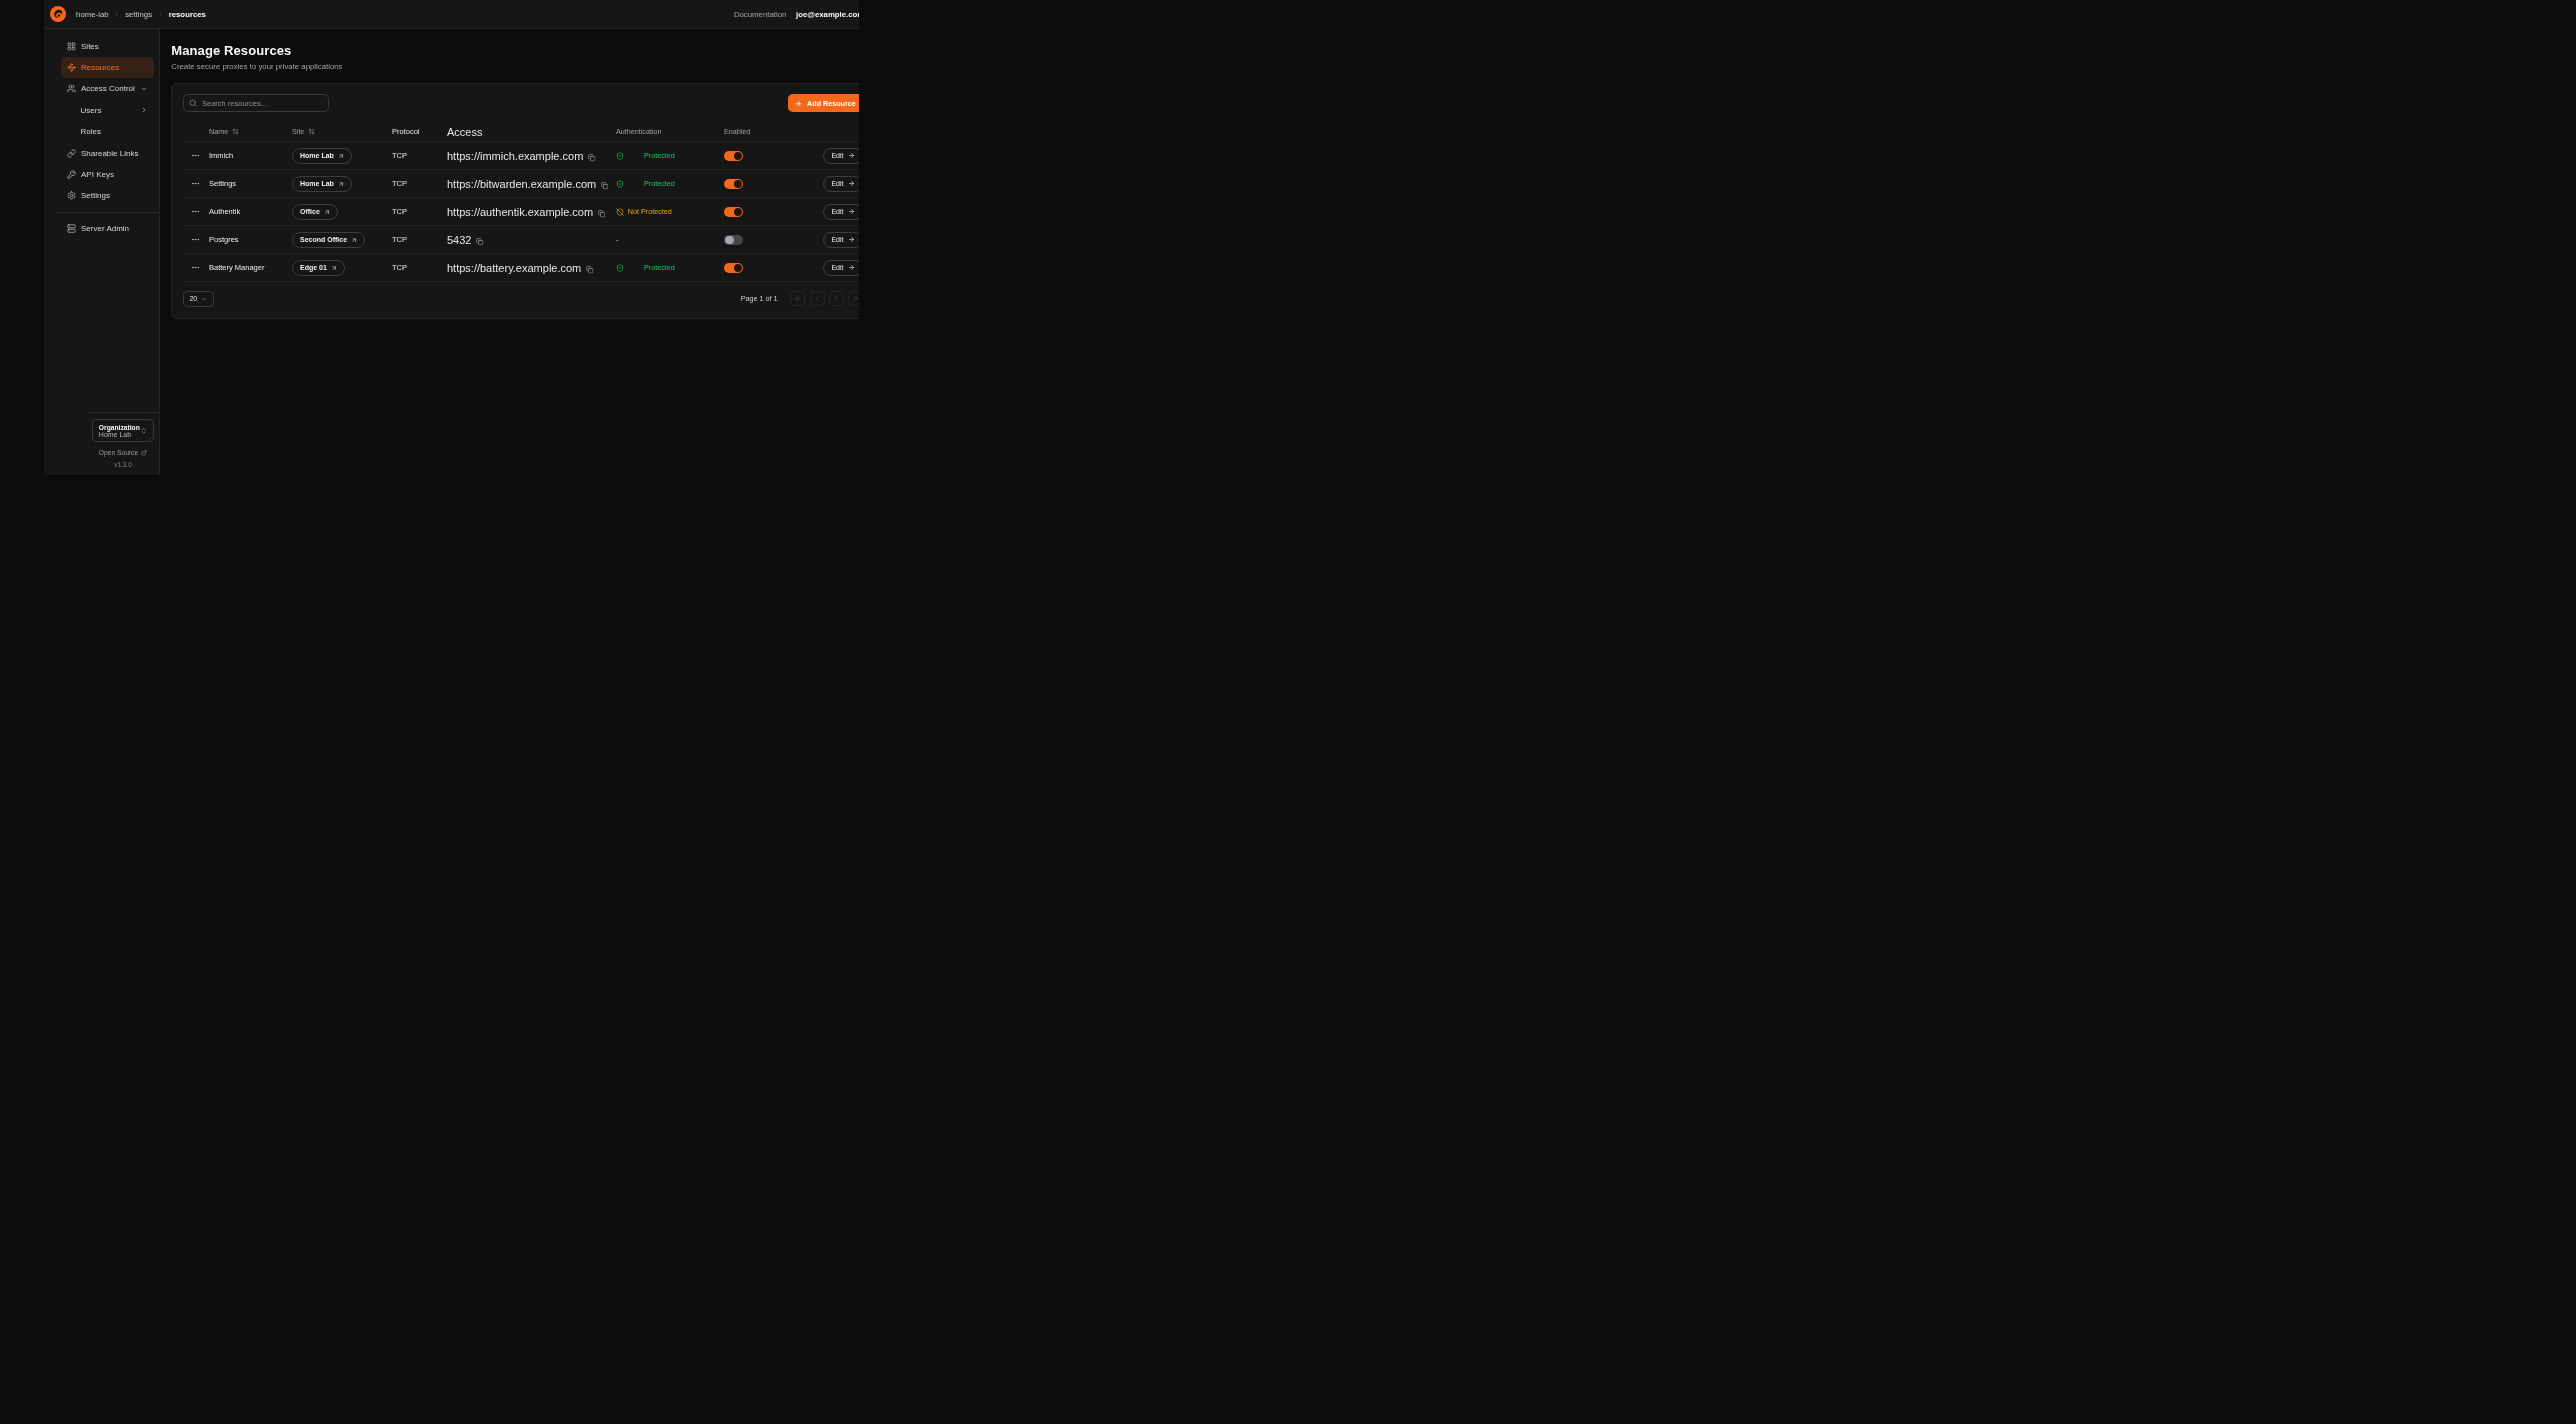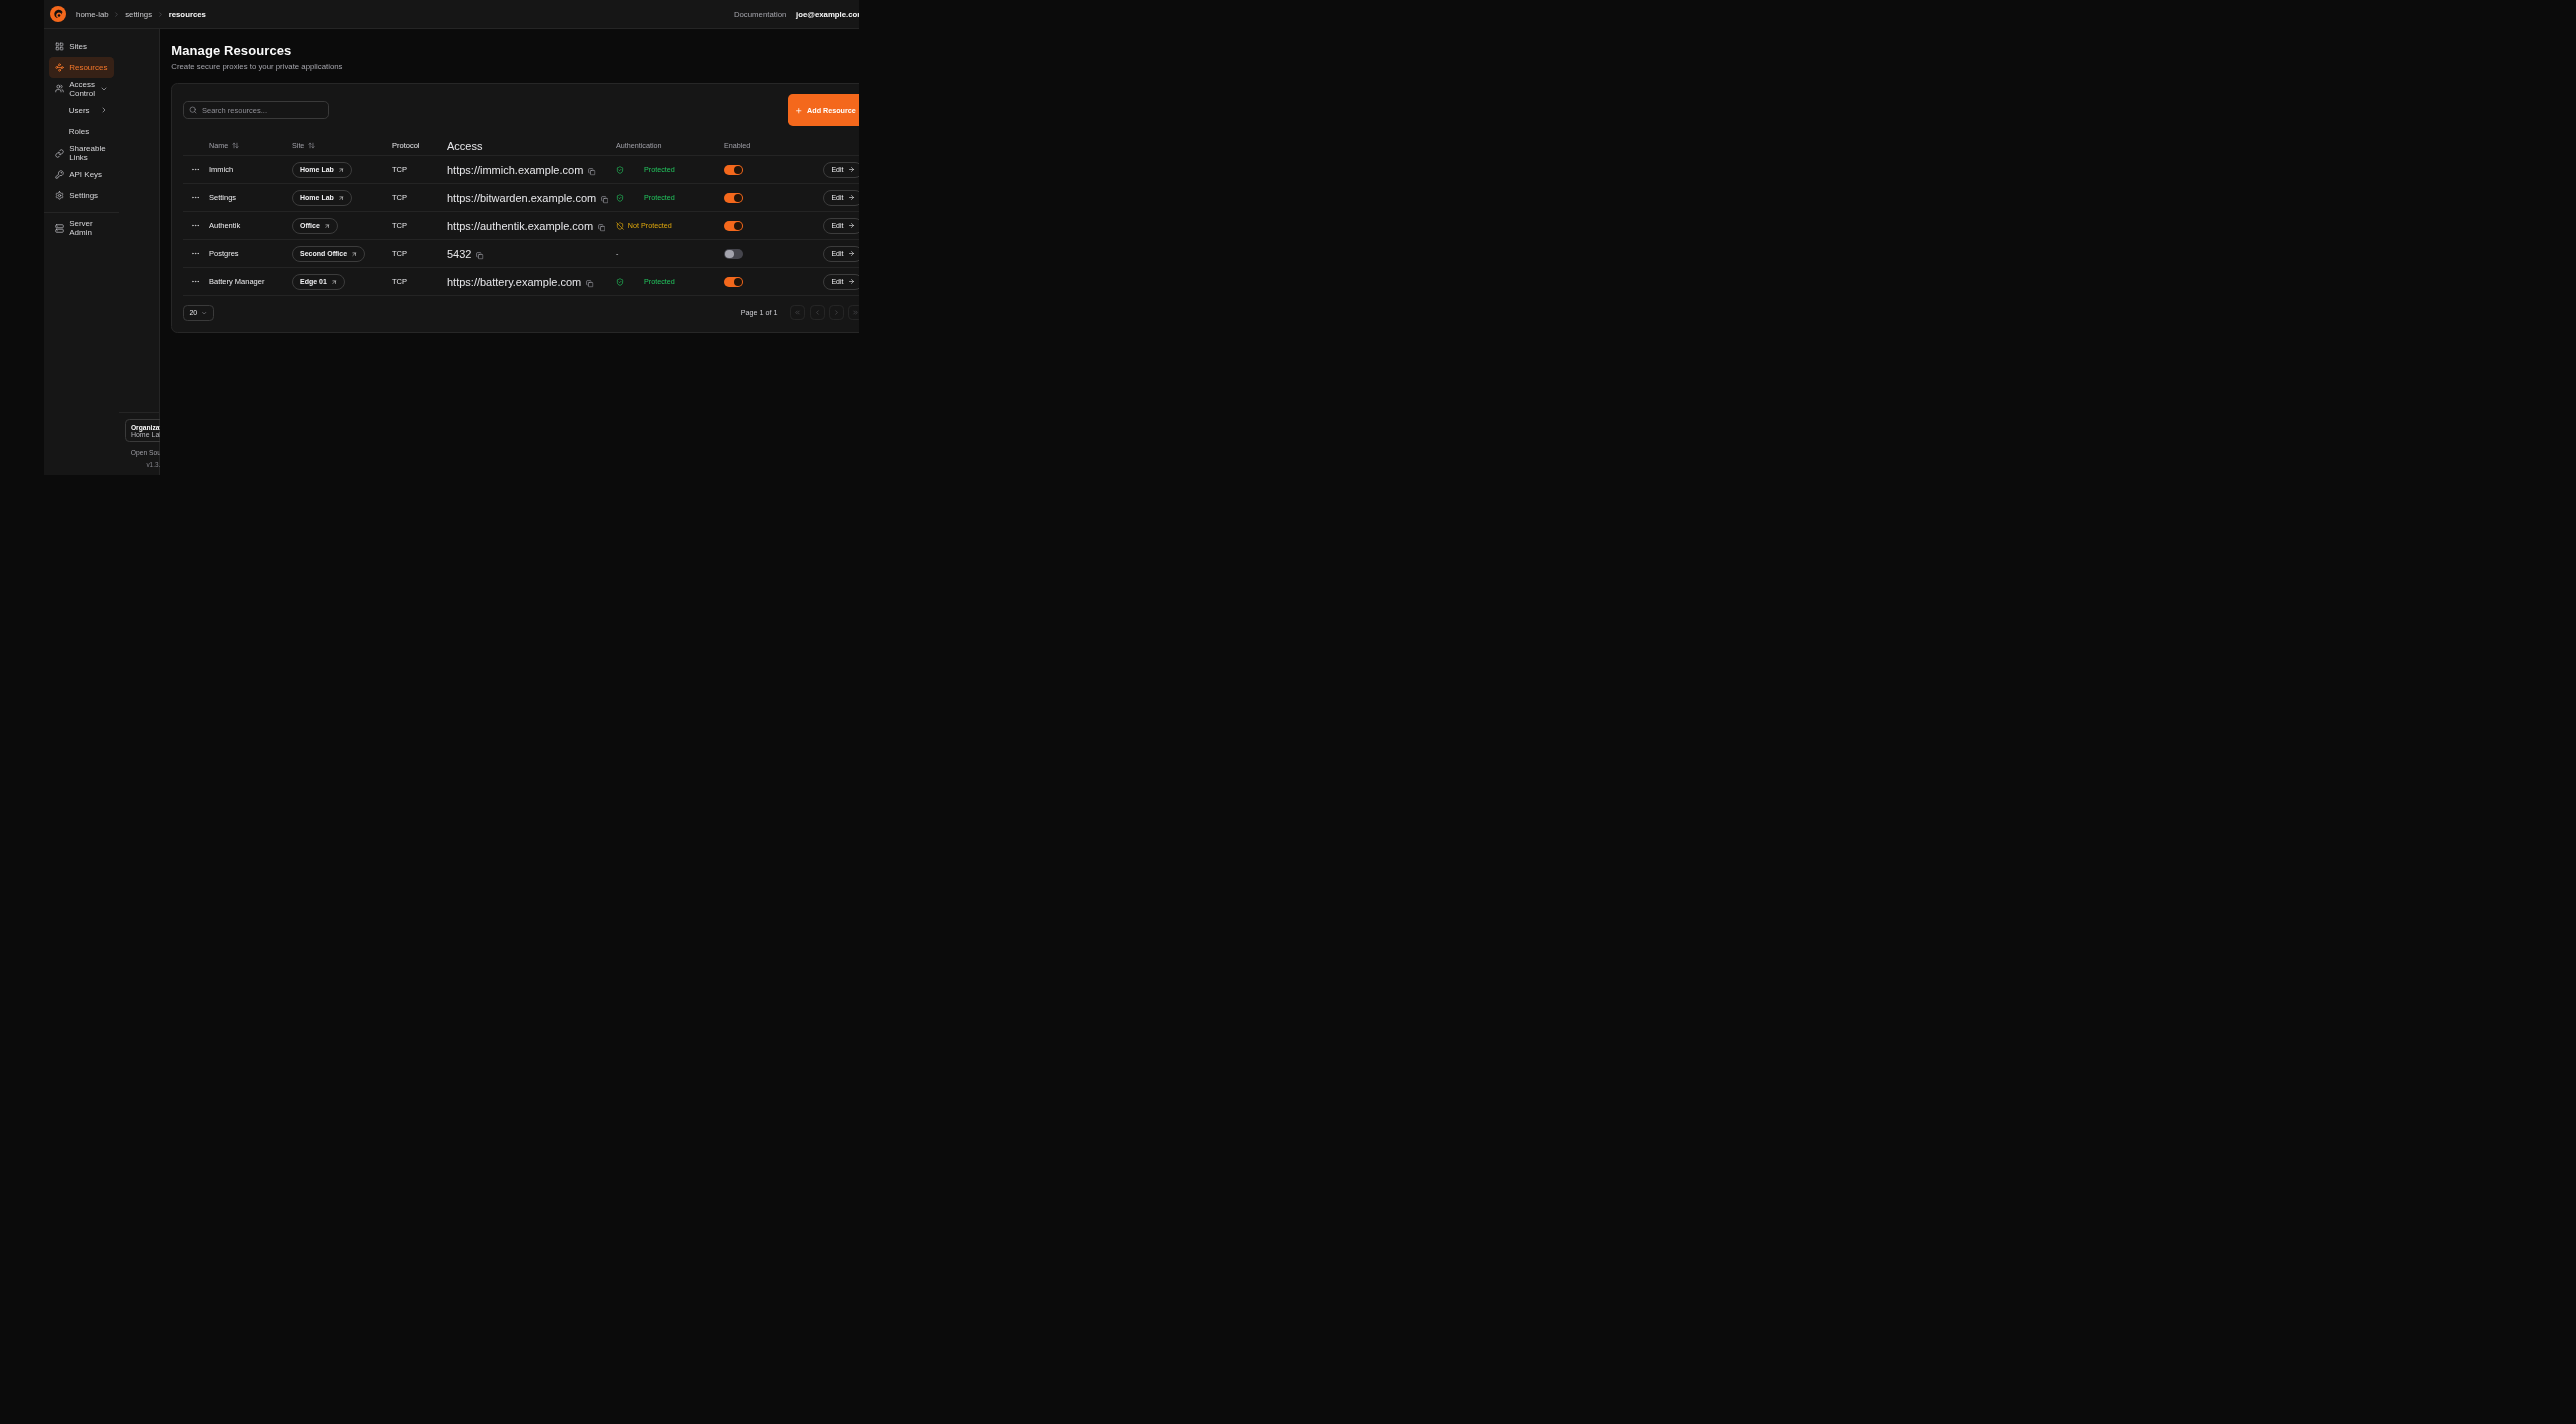--- a/index.html
+++ b/index.html
@@ -27,7 +27,7 @@
 
   
   .shell { flex:1; display:flex; min-height:0; }
-  .sidebar { width:116px; flex:none; background:#161616; border-right:0.5px solid #252525; display:flex; flex-direction:row; padding-top:6.4px; }
+  .sidebar { width:116px; flex:none; background:#161616; border-right:0.5px solid #252525; display:flex; flex-direction:column; padding-top:6.4px;align-items:flex-end; }
   .nav { display:flex; flex-direction:column; }
   .nav-item { display:flex; align-items:center; gap:5.4px; height:20.4px; margin:0.5px 5.4px; padding:0 5.4px; border-radius:4.3px; color:#d6d6d9; font-size:8px; }
   .nav-item .ic { width:9px; height:9px; color:#b9b9bf; }

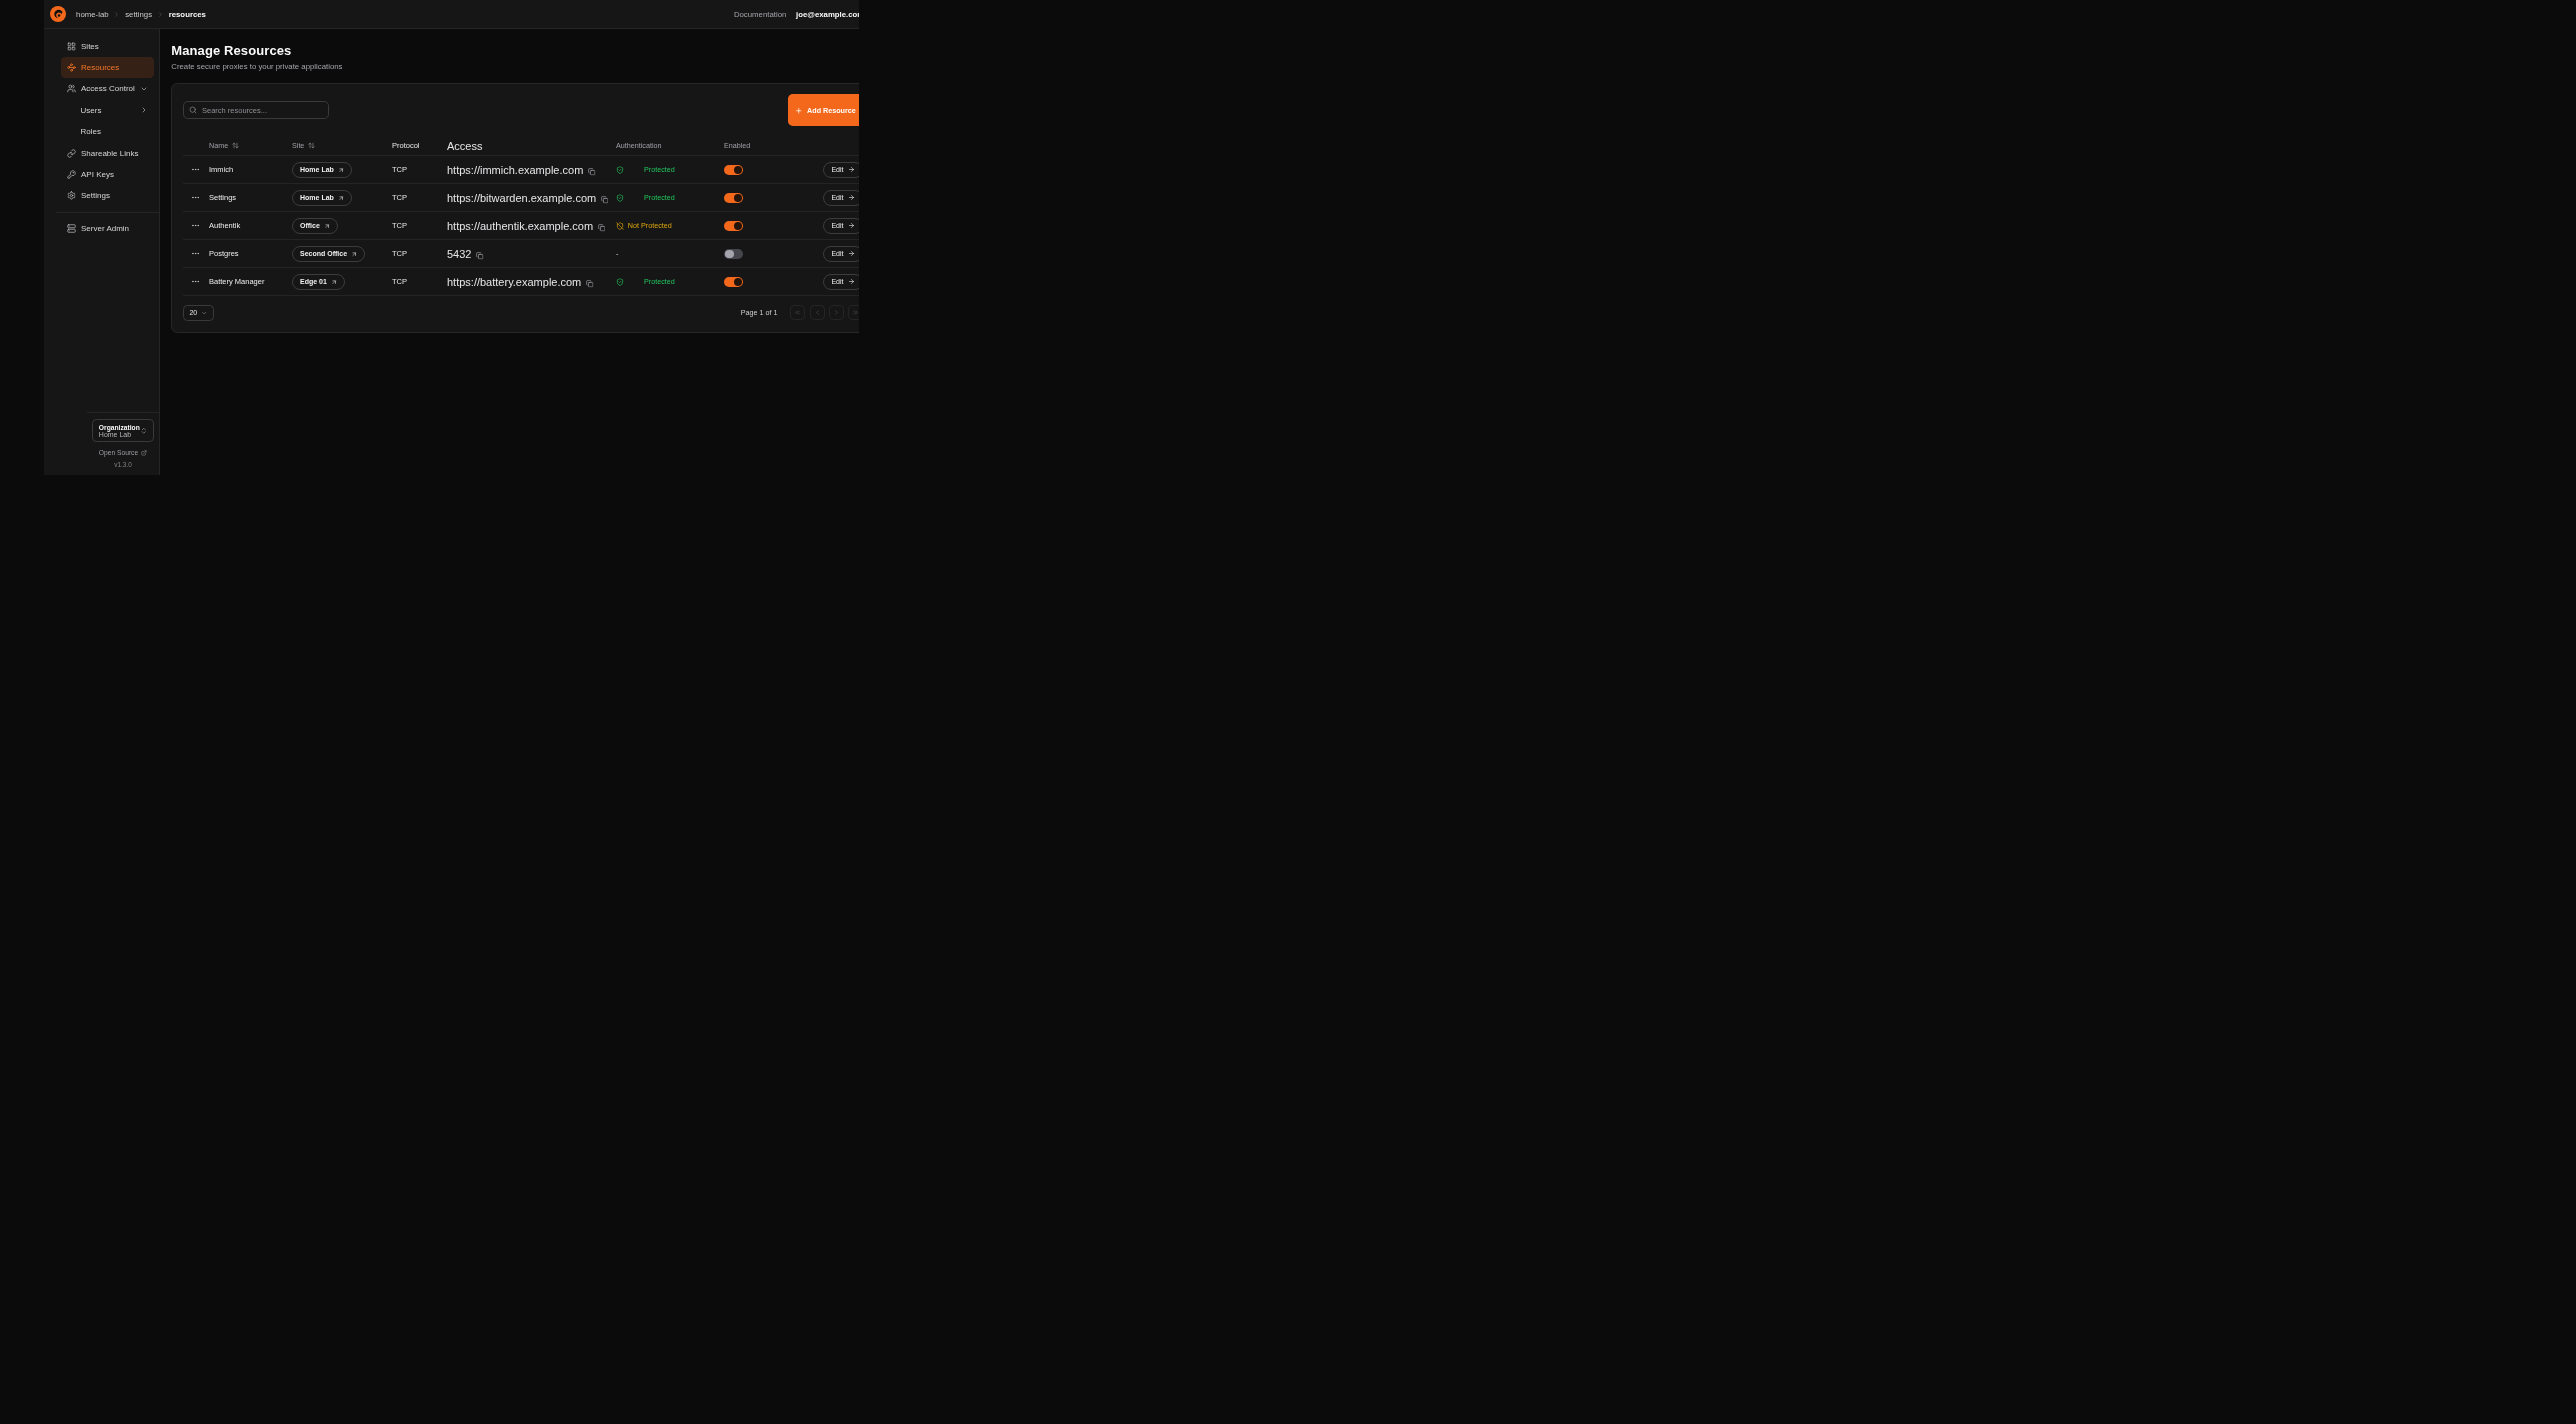--- a/index.html
+++ b/index.html
@@ -57,7 +57,7 @@
   .search-box .ic { position:absolute; left:5.9px; top:50%; transform:translateY(-50%); width:8px; height:8px; color:#8f8f96; }
   .search-input { width:100%; height:18px; background:transparent; border:0.5px solid #3a3a3a; border-radius:4.8px; padding:0 6.4px 0 18px; color:#fafafa; font-size:7.5px; outline:none; font-family:inherit; }
   .search-input::placeholder { color:#8f8f96; }
-  .add-btn { display:inline-flex; align-items:center; gap:4.3px; height:32px; padding:0 7.5px; border-radius:4.8px; background:#f4681c; color:#fff; font-size:7.2px; font-weight:600; }
+  .add-btn { display:inline-flex; align-items:center; gap:4.3px; height:18px; padding:0 7.5px; border-radius:4.8px; background:#f4681c; color:#fff; font-size:7.2px; font-weight:600; }
   .add-btn .ic { width:7.5px; height:7.5px; stroke-width:2.4; }
 
   

